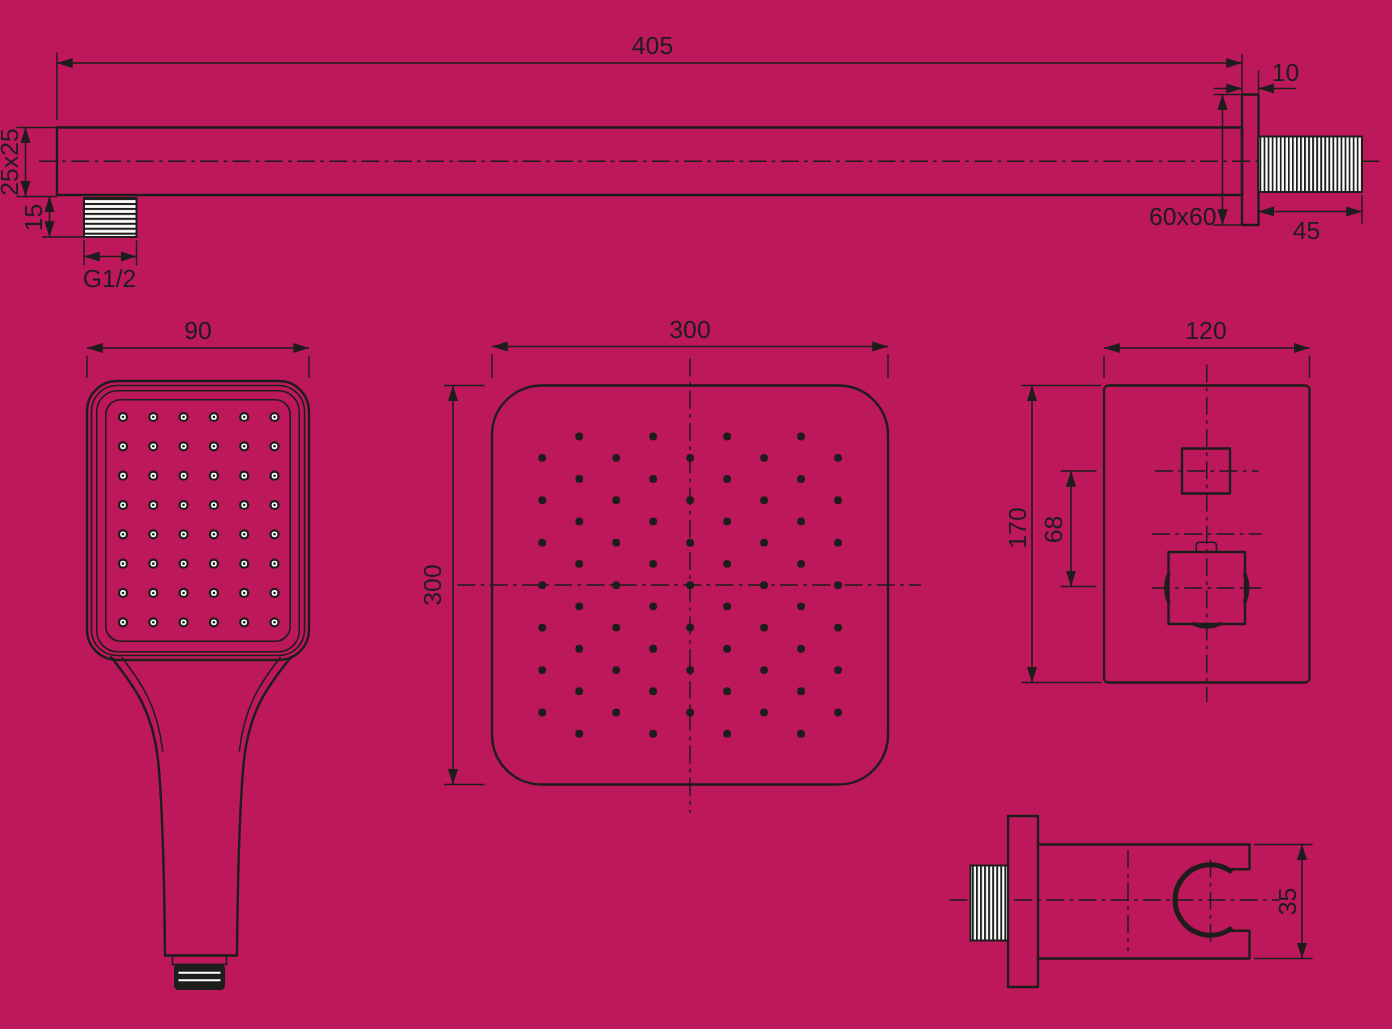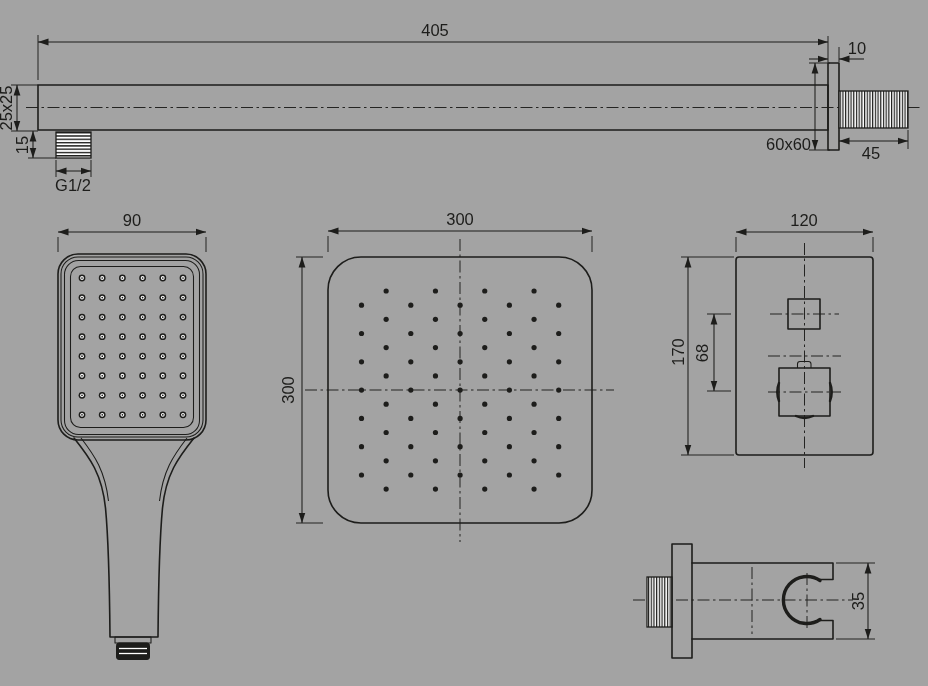--- a/index.html
+++ b/index.html
@@ -3,7 +3,7 @@
 <meta charset="utf-8">
 <style>
   html,body{margin:0;padding:0;background:#ffffff;}
-  .stage{width:928px;height:686px;background:#a3a3a3;position:relative;overflow:hidden;}
+  .stage{width:928px;height:686px;background:#be185d;position:relative;overflow:hidden;}
   svg{display:block;}
   text{font-family:"Liberation Sans","DejaVu Sans",sans-serif;font-size:16.5px;fill:#1d1d1b;}
   .ol{fill:none;stroke:#1d1d1b;stroke-width:1.6;stroke-linejoin:round;stroke-linecap:round;}

